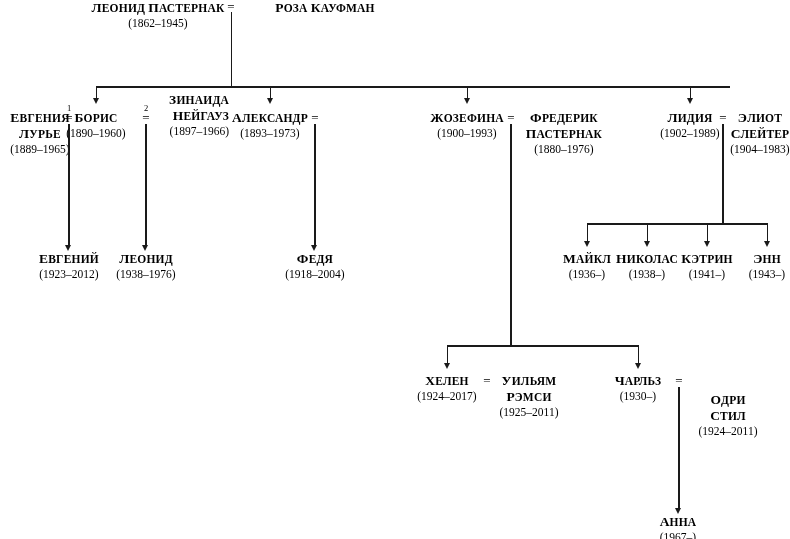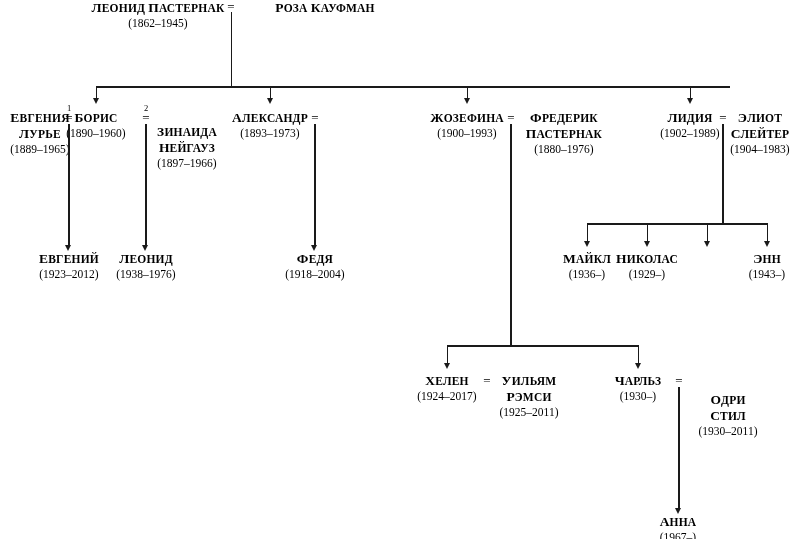--- a/index.html
+++ b/index.html
@@ -72,7 +72,7 @@
   <div class="ln vl" style="left:145.2px;top:124px;height:123px;"></div>
   <div class="arw" style="left:142.4px;top:245px;"></div>
 
-  <div class="node" style="left:145px;top:124px;width:84px;">
+  <div class="node" style="left:145px;top:92px;width:84px;text-align:right;">
     <div class="nm"><span class="cap">З</span>ИНАИДА</div>
     <div class="nm"><span class="cap">Н</span>ЕЙГАУЗ</div>
     <div class="dt">(1897–1966)</div>

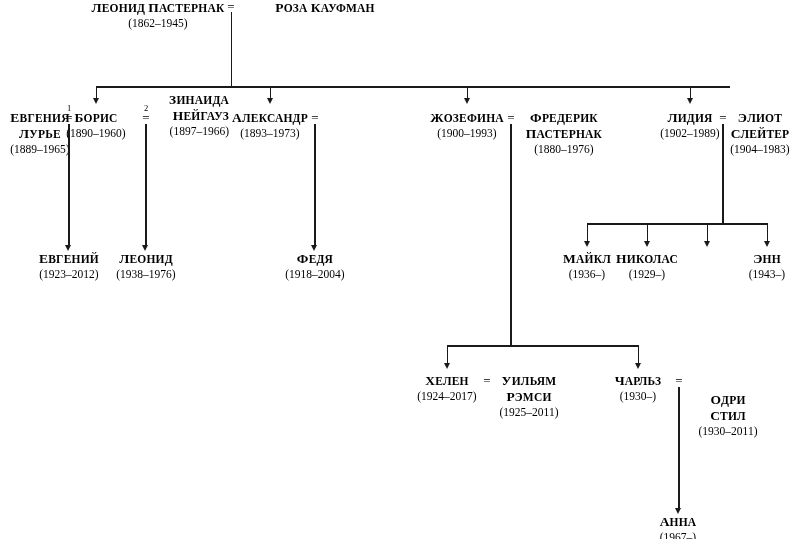--- a/index.html
+++ b/index.html
@@ -148,6 +148,10 @@
     <div class="dt">(1929–)</div>
   </div>
 
+  <div class="node" style="left:671px;top:251px;width:72px;">
+    <div class="nm"><span class="cap">К</span>ЭТРИН</div>
+    <div class="dt">(1941–)</div>
+  </div>
 
   <div class="node" style="left:731px;top:251px;width:72px;">
     <div class="nm"><span class="cap">Э</span>НН</div>

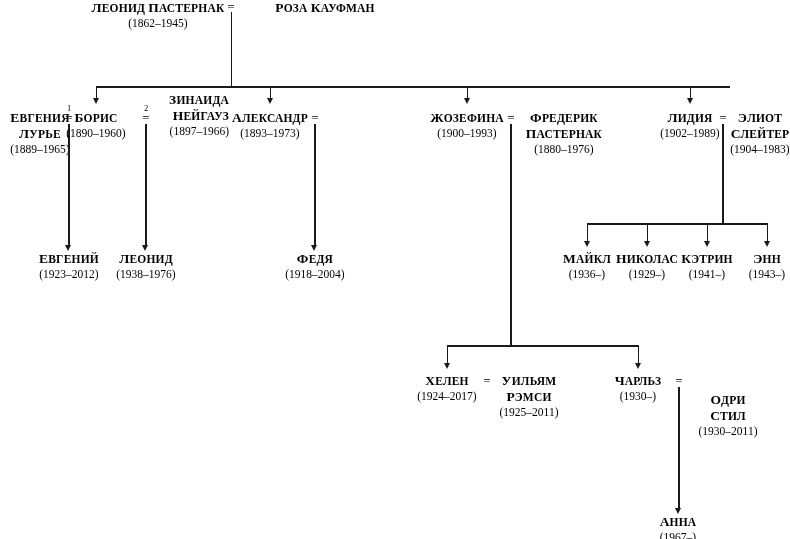--- a/index.html
+++ b/index.html
@@ -145,7 +145,7 @@
 
   <div class="node" style="left:611px;top:251px;width:72px;">
     <div class="nm"><span class="cap">Н</span>ИКОЛАС</div>
-    <div class="dt">(1929–)</div>
+    <div class="dt">(1938–)</div>
   </div>
 
   <div class="node" style="left:671px;top:251px;width:72px;">

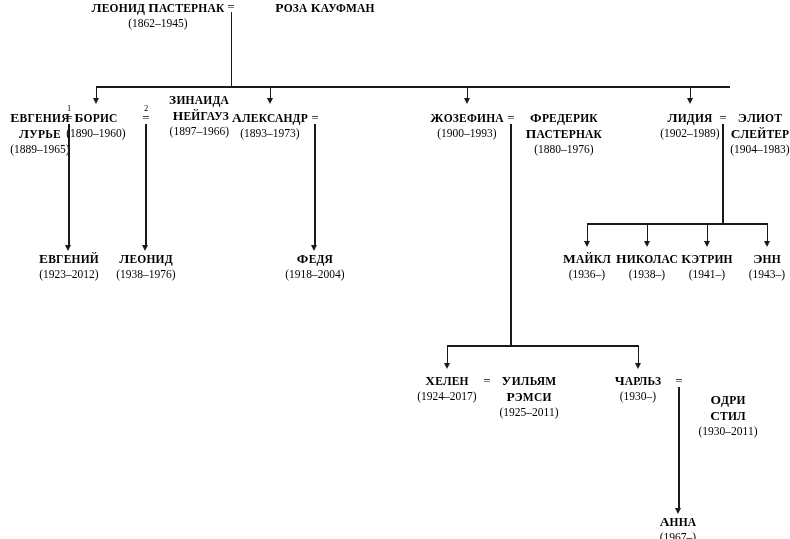--- a/index.html
+++ b/index.html
@@ -187,7 +187,7 @@
   <div class="node" style="left:684px;top:373px;width:88px;margin-top:19px;">
     <div class="nm"><span class="cap">О</span>ДРИ</div>
     <div class="nm"><span class="cap">С</span>ТИЛ</div>
-    <div class="dt">(1930–2011)</div>
+    <div class="dt">(1924–2011)</div>
   </div>
 
   <div class="node" style="left:639px;top:514px;width:78px;">

